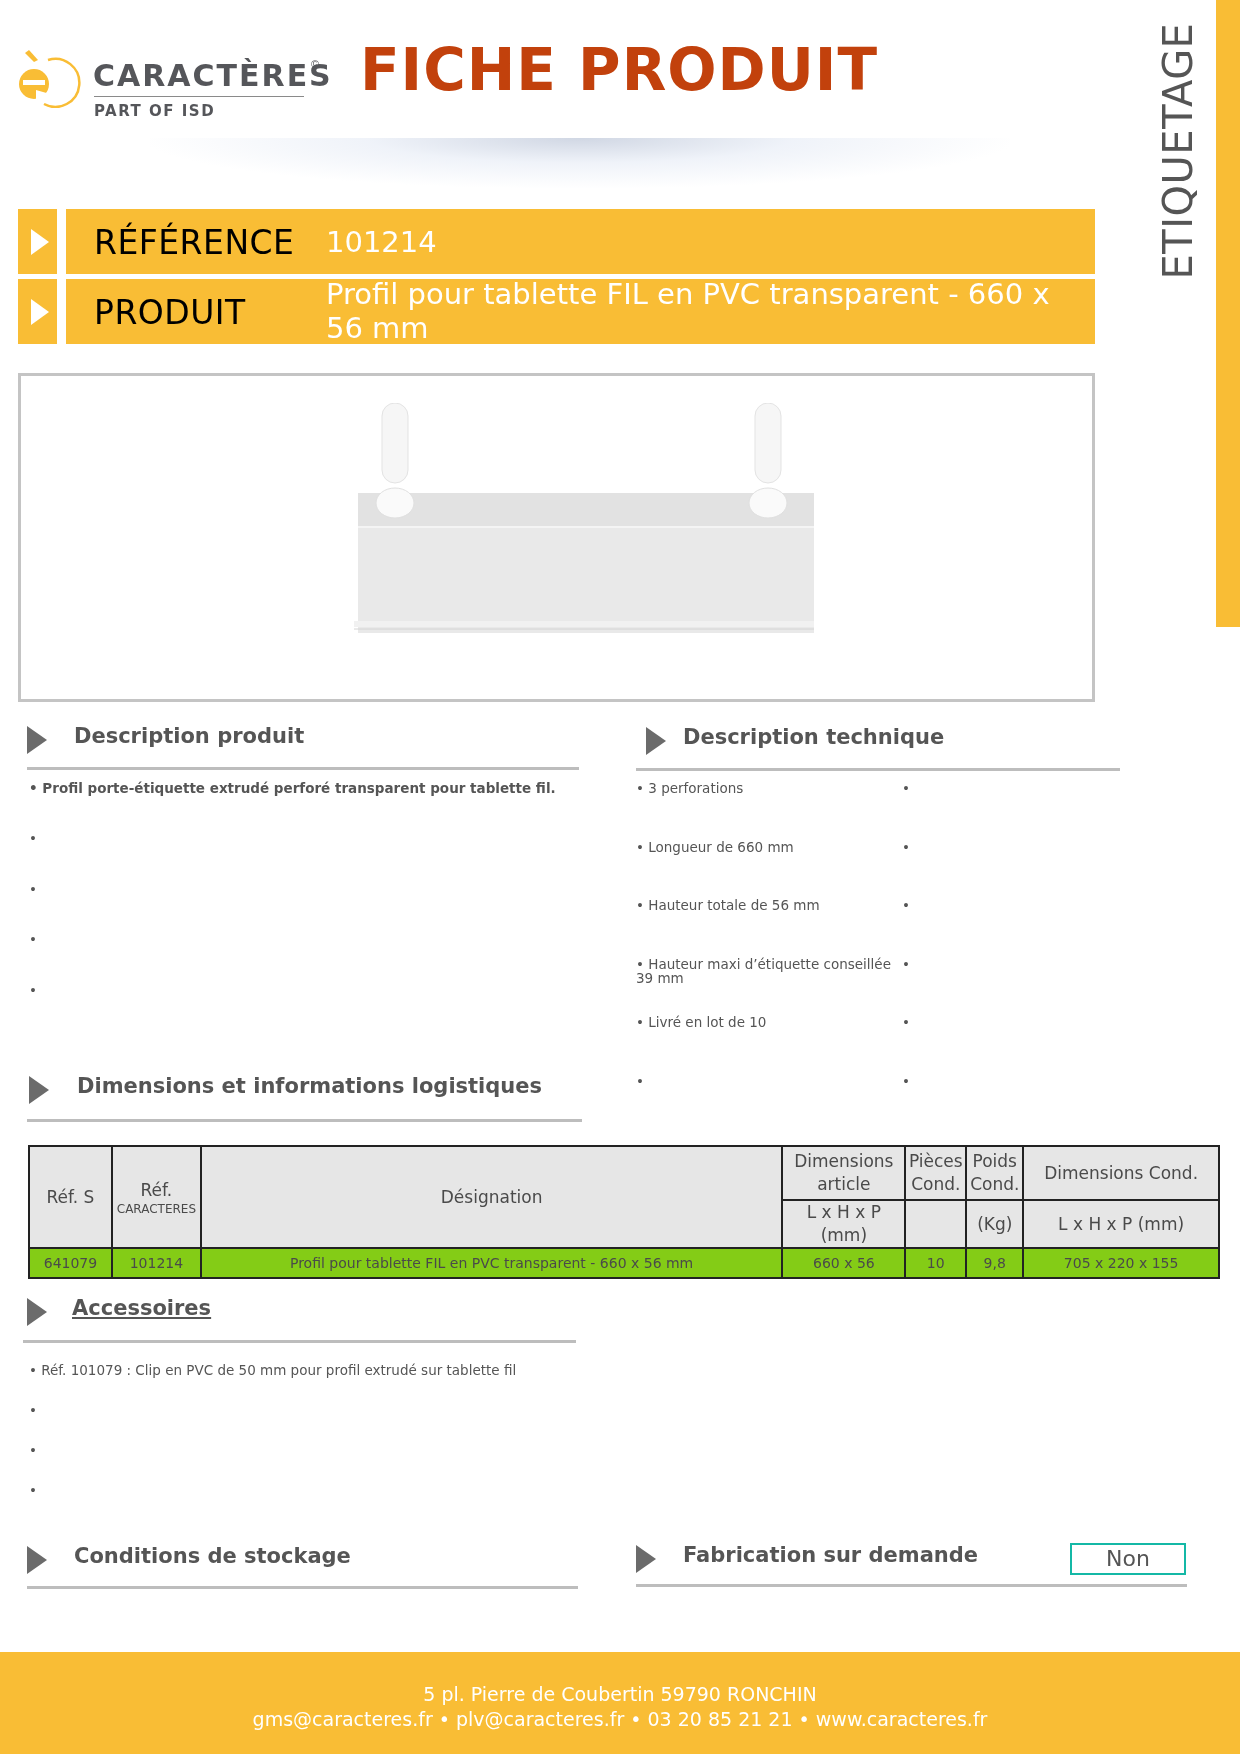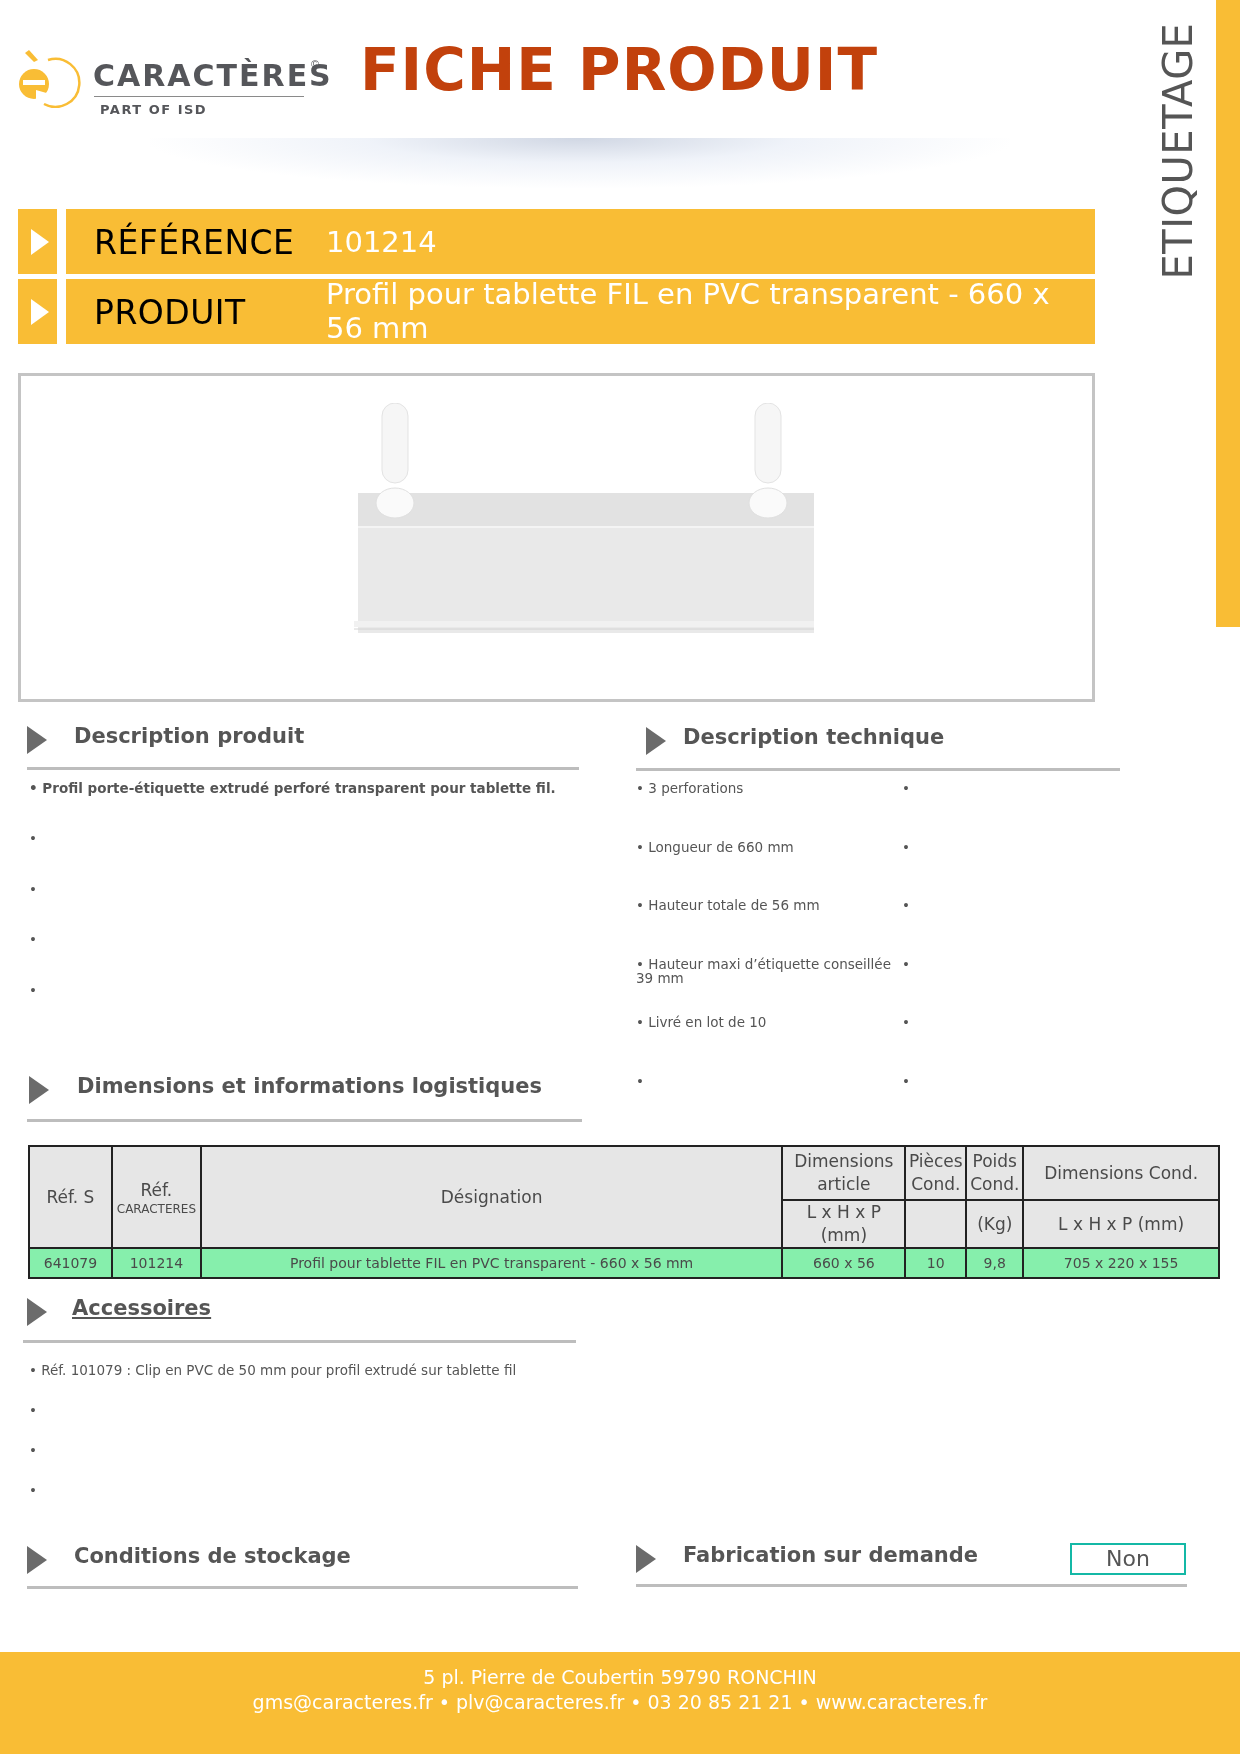--- a/index.html
+++ b/index.html
@@ -12,7 +12,7 @@
   .logo-word { position: absolute; left: 79px; top: 14px; font-family: "DejaVu Sans", sans-serif; font-weight: bold; font-size: 30px; letter-spacing: 2px; color: #55565a; }
   .logo-copy { position: absolute; left: 297px; top: 14px; font-size: 11px; color: #55565a; }
   .logo-rule { position: absolute; left: 80px; top: 52px; width: 210px; height: 1px; background: #8a8a8a; }
-  .logo-sub { position: absolute; left: 80px; top: 58px; font-family: "DejaVu Sans", sans-serif; font-weight: bold; font-size: 13px; letter-spacing: 1.5px; color: #55565a; margin-left: 6px; }
+  .logo-sub { position: absolute; left: 80px; top: 58px; font-family: "DejaVu Sans", sans-serif; font-weight: bold; font-size: 15px; letter-spacing: 1.5px; color: #55565a; }
 
   .page-title { position: absolute; left: 360px; top: 36px; font-family: "DejaVu Sans", sans-serif; font-weight: bold; font-size: 58px; letter-spacing: 1px; color: #c2410c; }
   .title-shadow { position: absolute; left: 150px; top: 138px; width: 860px; height: 50px;

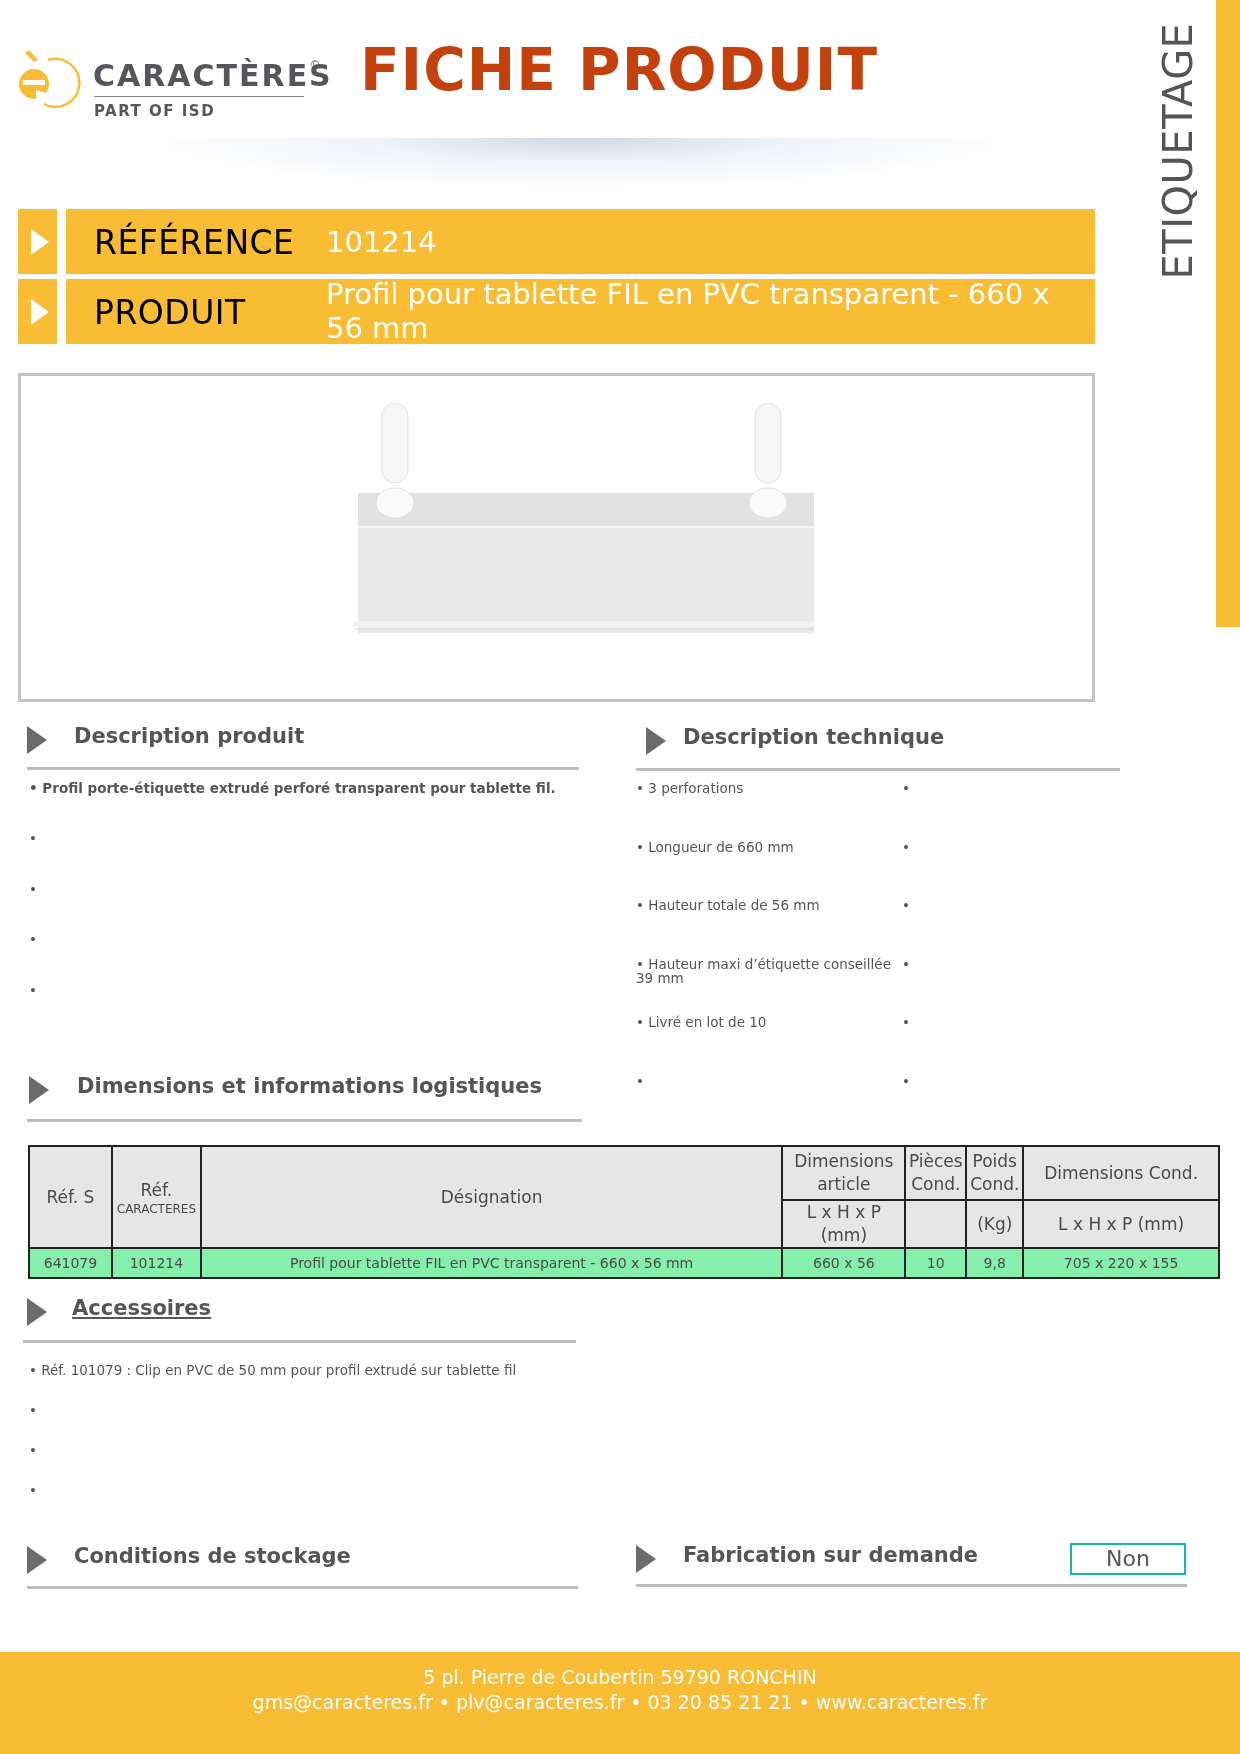--- a/index.html
+++ b/index.html
@@ -47,7 +47,7 @@
   table.logi { position: absolute; left: 28px; top: 1145px; width: 1192px; border-collapse: collapse; font-family: "DejaVu Sans", sans-serif; color: #4a4a4a; }
   table.logi td, table.logi th { border: 2px solid #222222; text-align: center; font-weight: normal; padding: 0; }
   table.logi th { background: #e6e6e6; font-size: 17px; line-height: 23px; }
-  table.logi td { font-size: 14px; height: 30px; background: #86efac; }
+  table.logi td { font-size: 14px; height: 30px; background: #84cc16; }
 
   .non-box { position: absolute; left: 1070px; top: 1543px; width: 116px; height: 32px; border: 2px solid #14b8a6; font-family: "DejaVu Sans", sans-serif; font-size: 22px; color: #555555; text-align: center; line-height: 28px; }
 

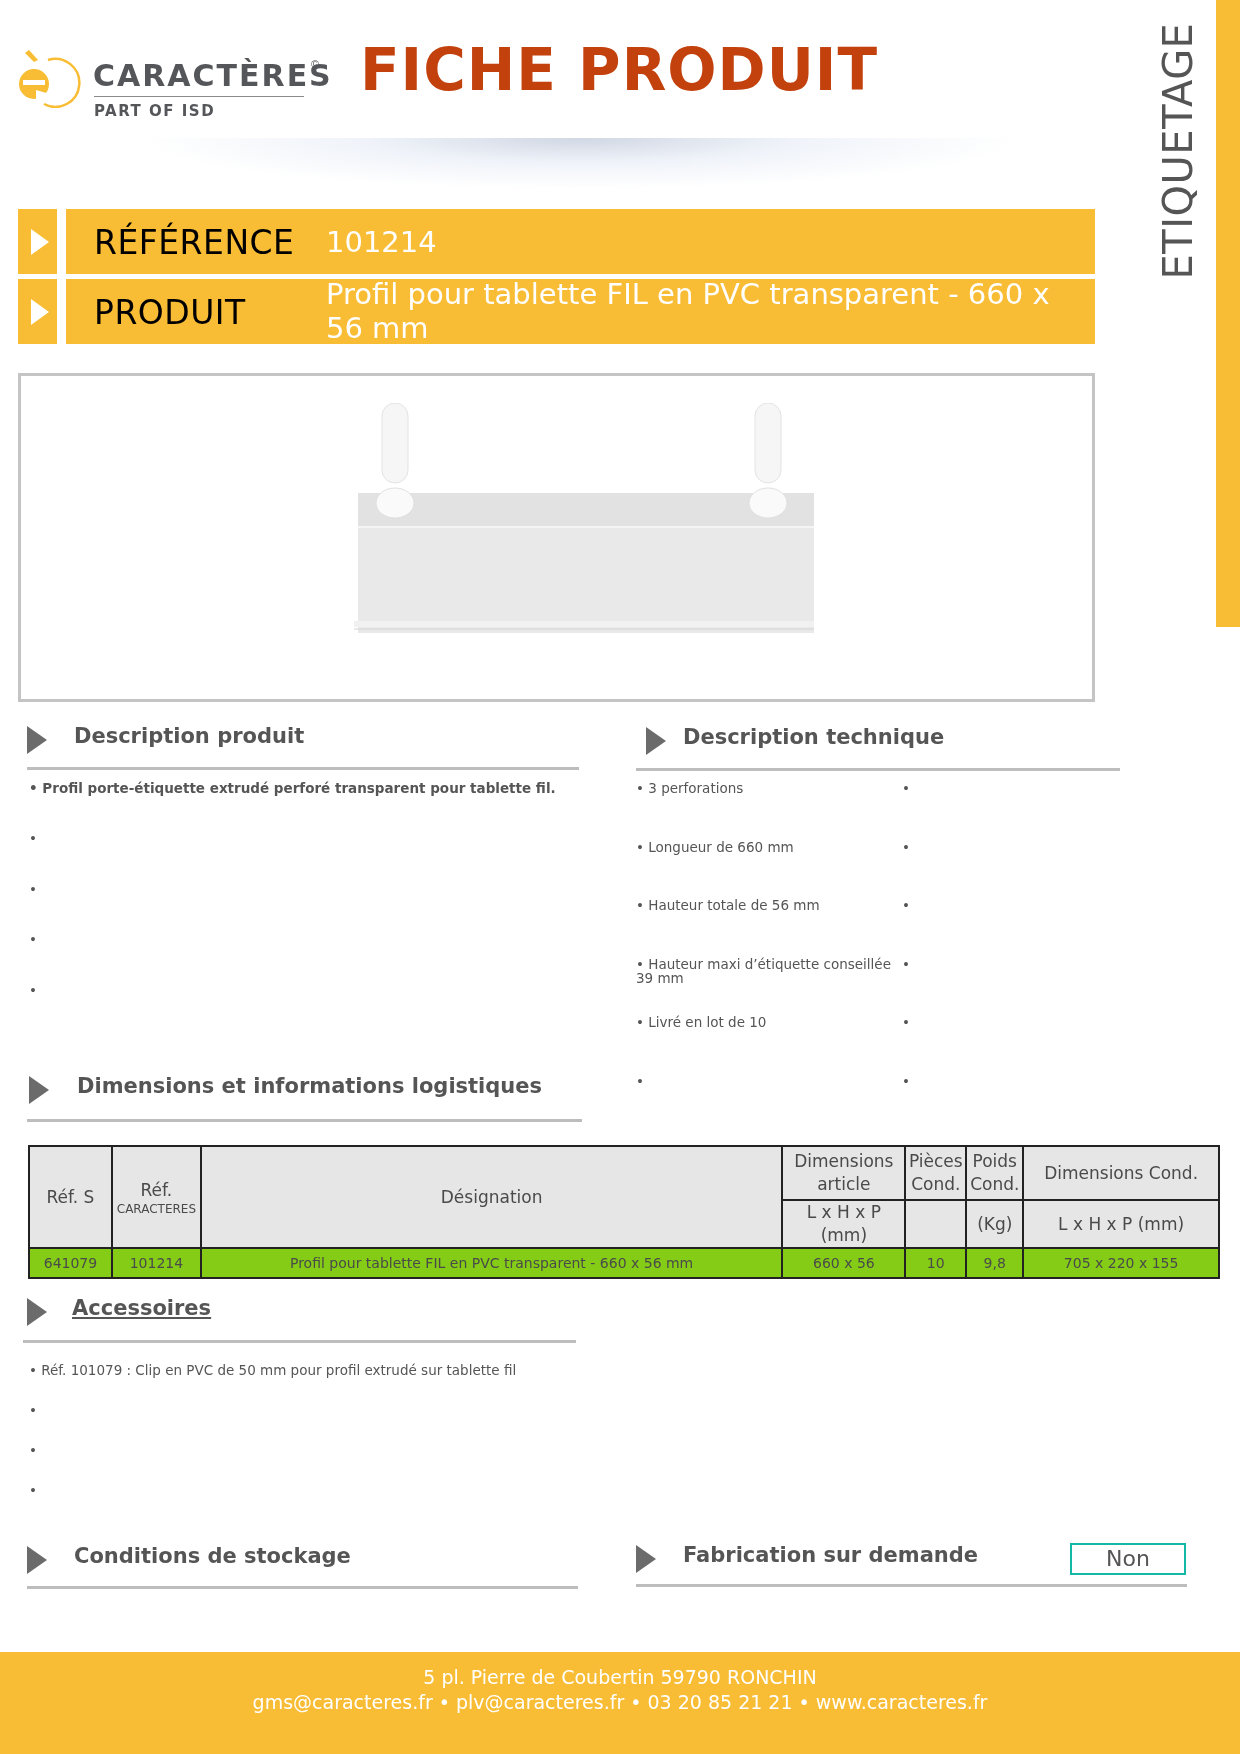--- a/index.html
+++ b/index.html
@@ -52,7 +52,7 @@
   .non-box { position: absolute; left: 1070px; top: 1543px; width: 116px; height: 32px; border: 2px solid #14b8a6; font-family: "DejaVu Sans", sans-serif; font-size: 22px; color: #555555; text-align: center; line-height: 28px; }
 
   
-  .footer { position: absolute; left: 0; top: 1652px; width: 1240px; height: 102px; background: #f9bd35; text-align: center; color: #ffffff; font-family: "DejaVu Sans", sans-serif; font-size: 19px; line-height: 25px; padding-top: 13px; }
+  .footer { position: absolute; left: 0; top: 1652px; width: 1240px; height: 102px; background: #f9bd35; text-align: center; color: #ffffff; font-family: "DejaVu Sans", sans-serif; font-size: 19px; line-height: 25px; padding-top: 30px; }
 </style>
 </head>
 <body>

